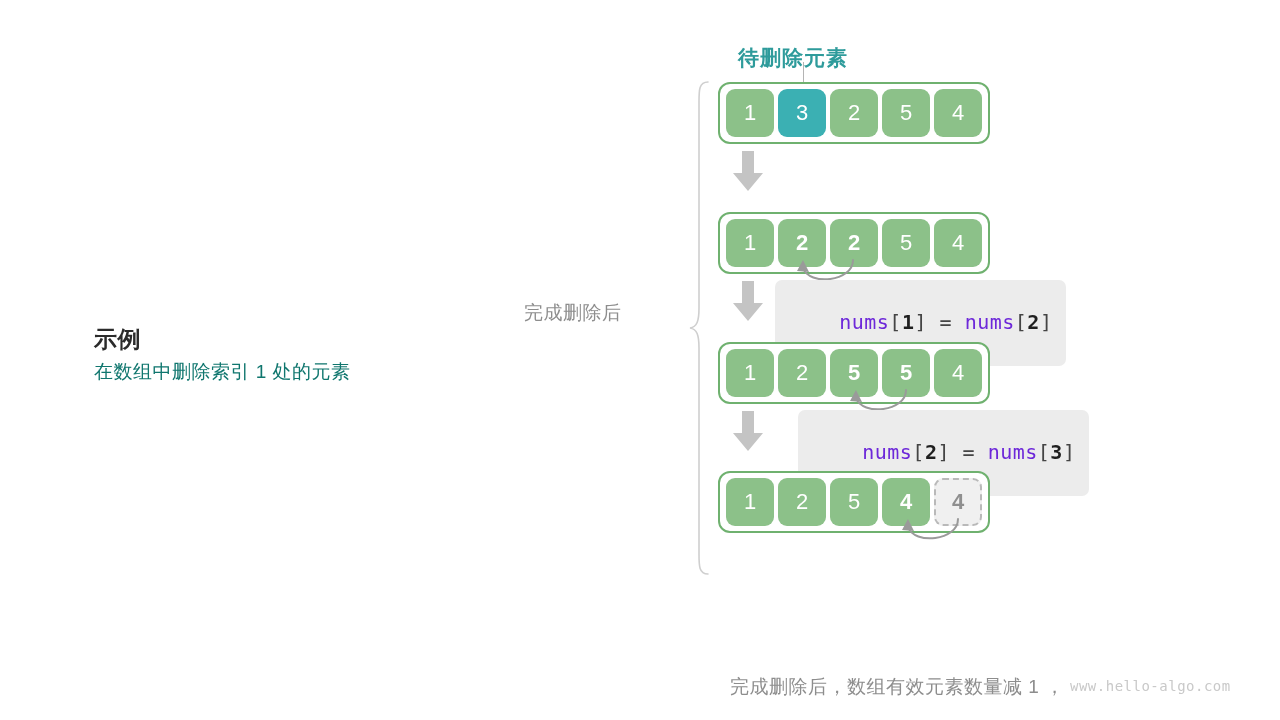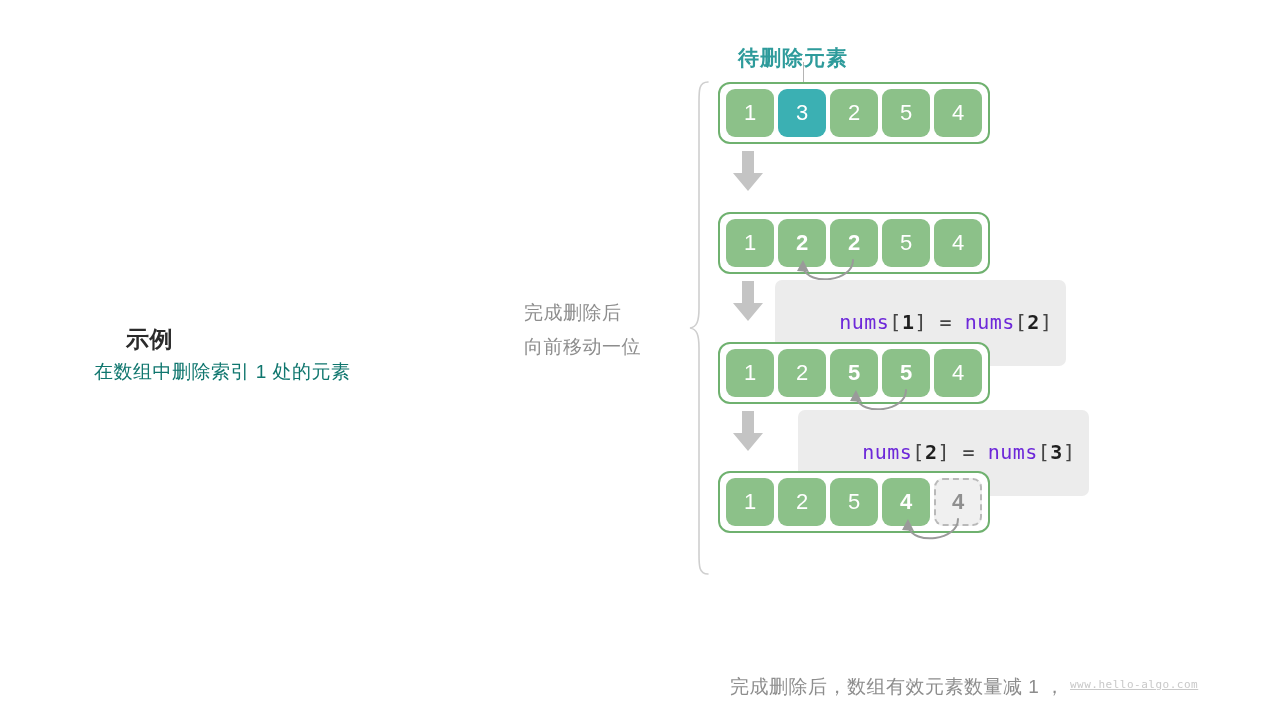--- a/index.html
+++ b/index.html
@@ -32,7 +32,6 @@
     color: #2b2b2b;
     line-height: 34px;
     letter-spacing: 0.5px;
-    margin-left: 32px;
   }
   #left-caption .cap-sub {
     font-size: 19px;

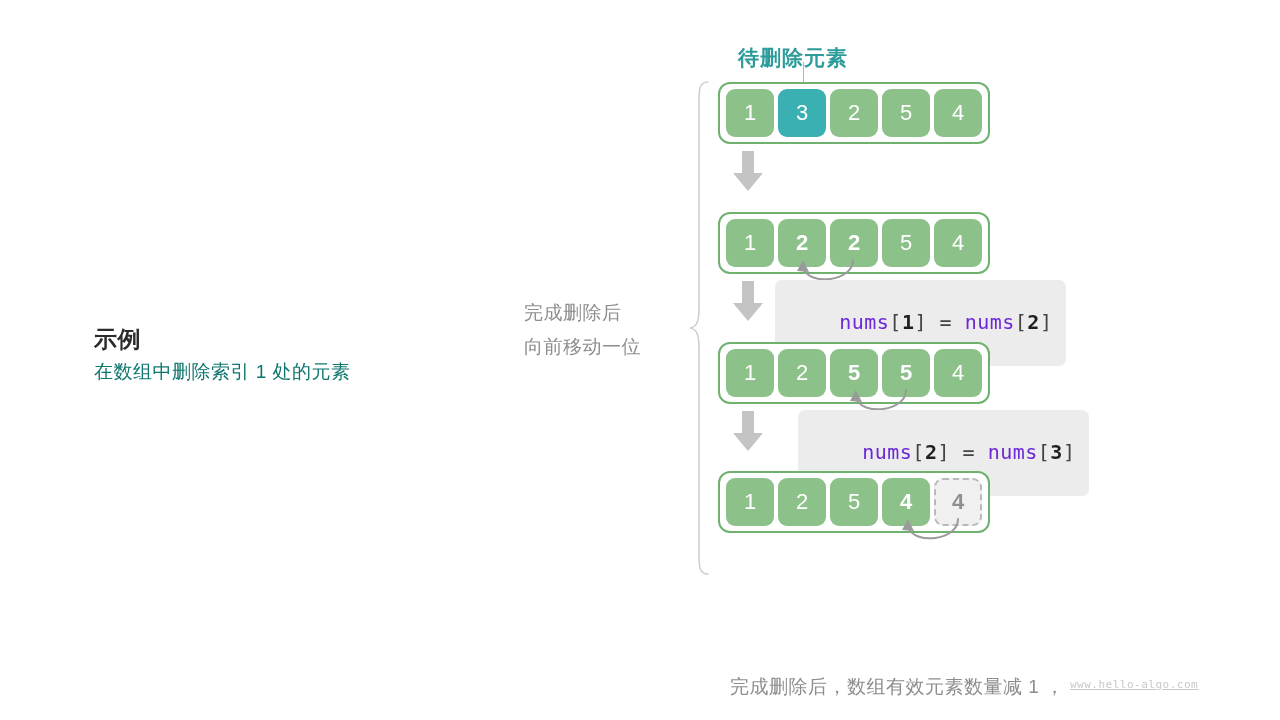--- a/index.html
+++ b/index.html
@@ -175,7 +175,6 @@
 
   <div id="shift-note">
     <div>完成删除后</div>
-    <div>向前移动一位</div>
   </div>
 
   <svg id="brace-left" viewBox="0 0 22 496">

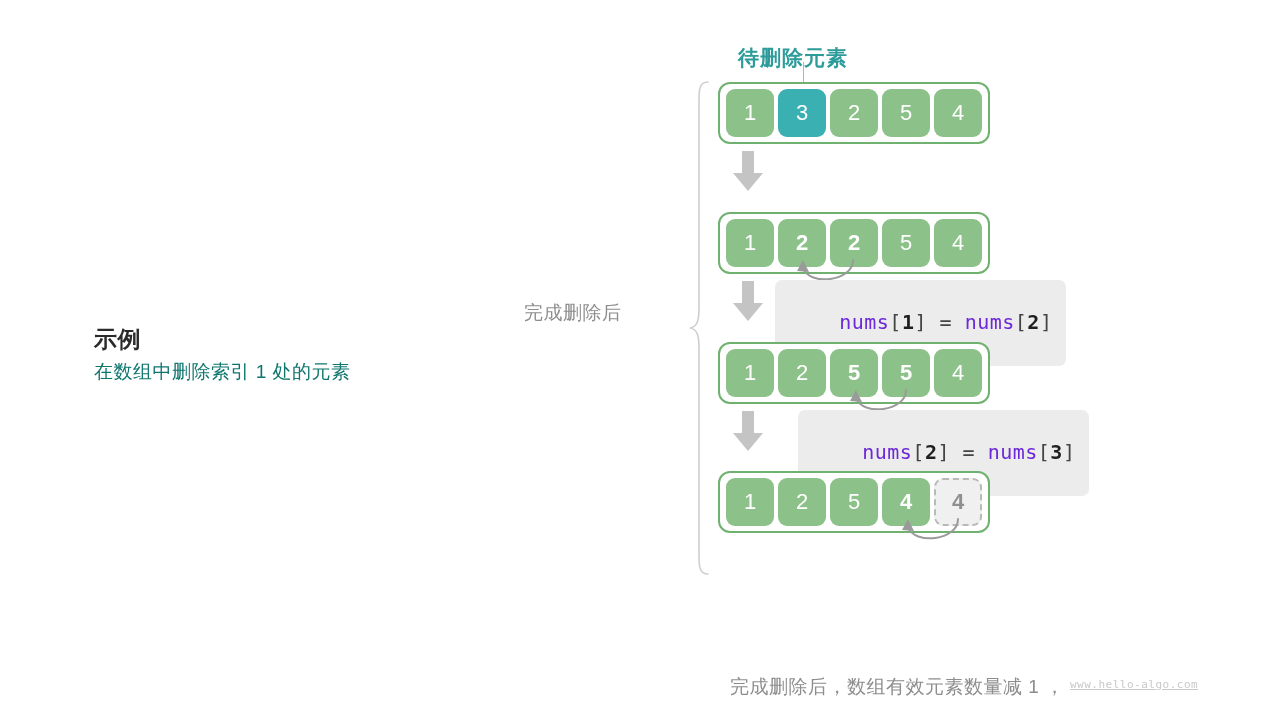--- a/index.html
+++ b/index.html
@@ -157,10 +157,9 @@
     left: 1070px;
     top: 678px;
     font-family: "DejaVu Sans Mono", "Liberation Mono", monospace;
-    font-size: 11px;
+    font-size: 14px;
     color: #c9c9c9;
     letter-spacing: 0.5px;
-    text-decoration: underline;
   }
 </style>
 </head>

